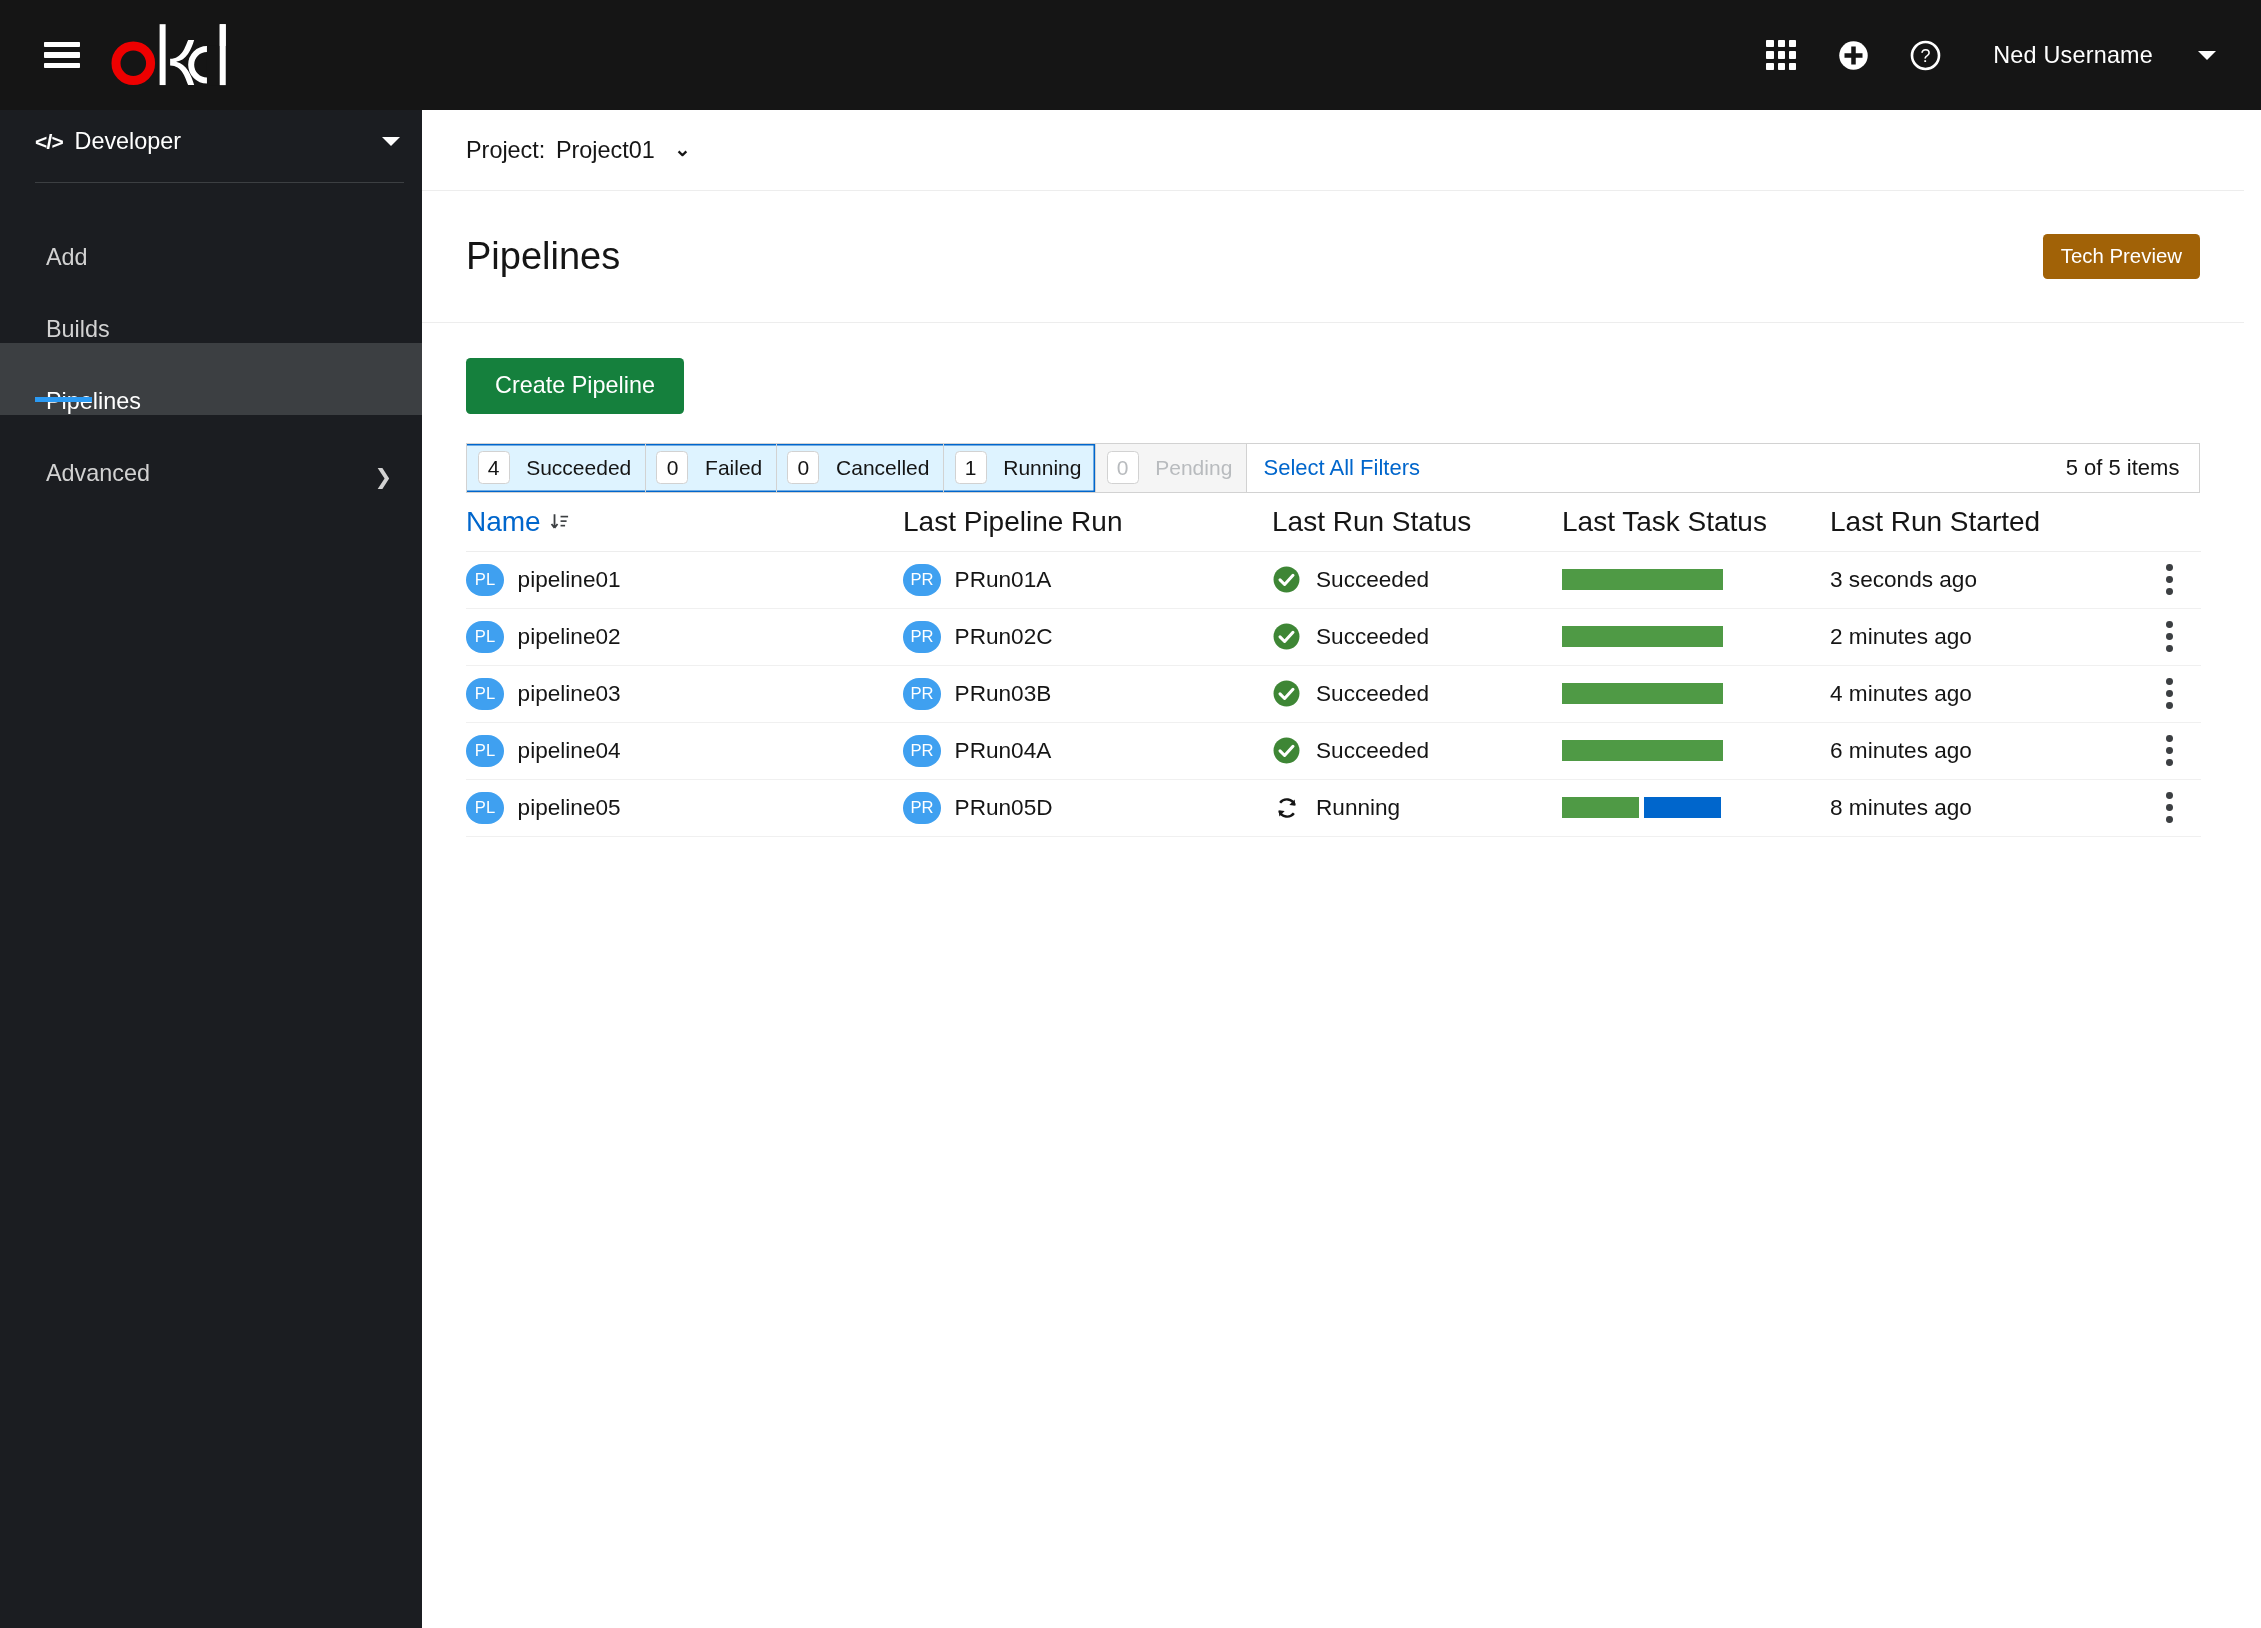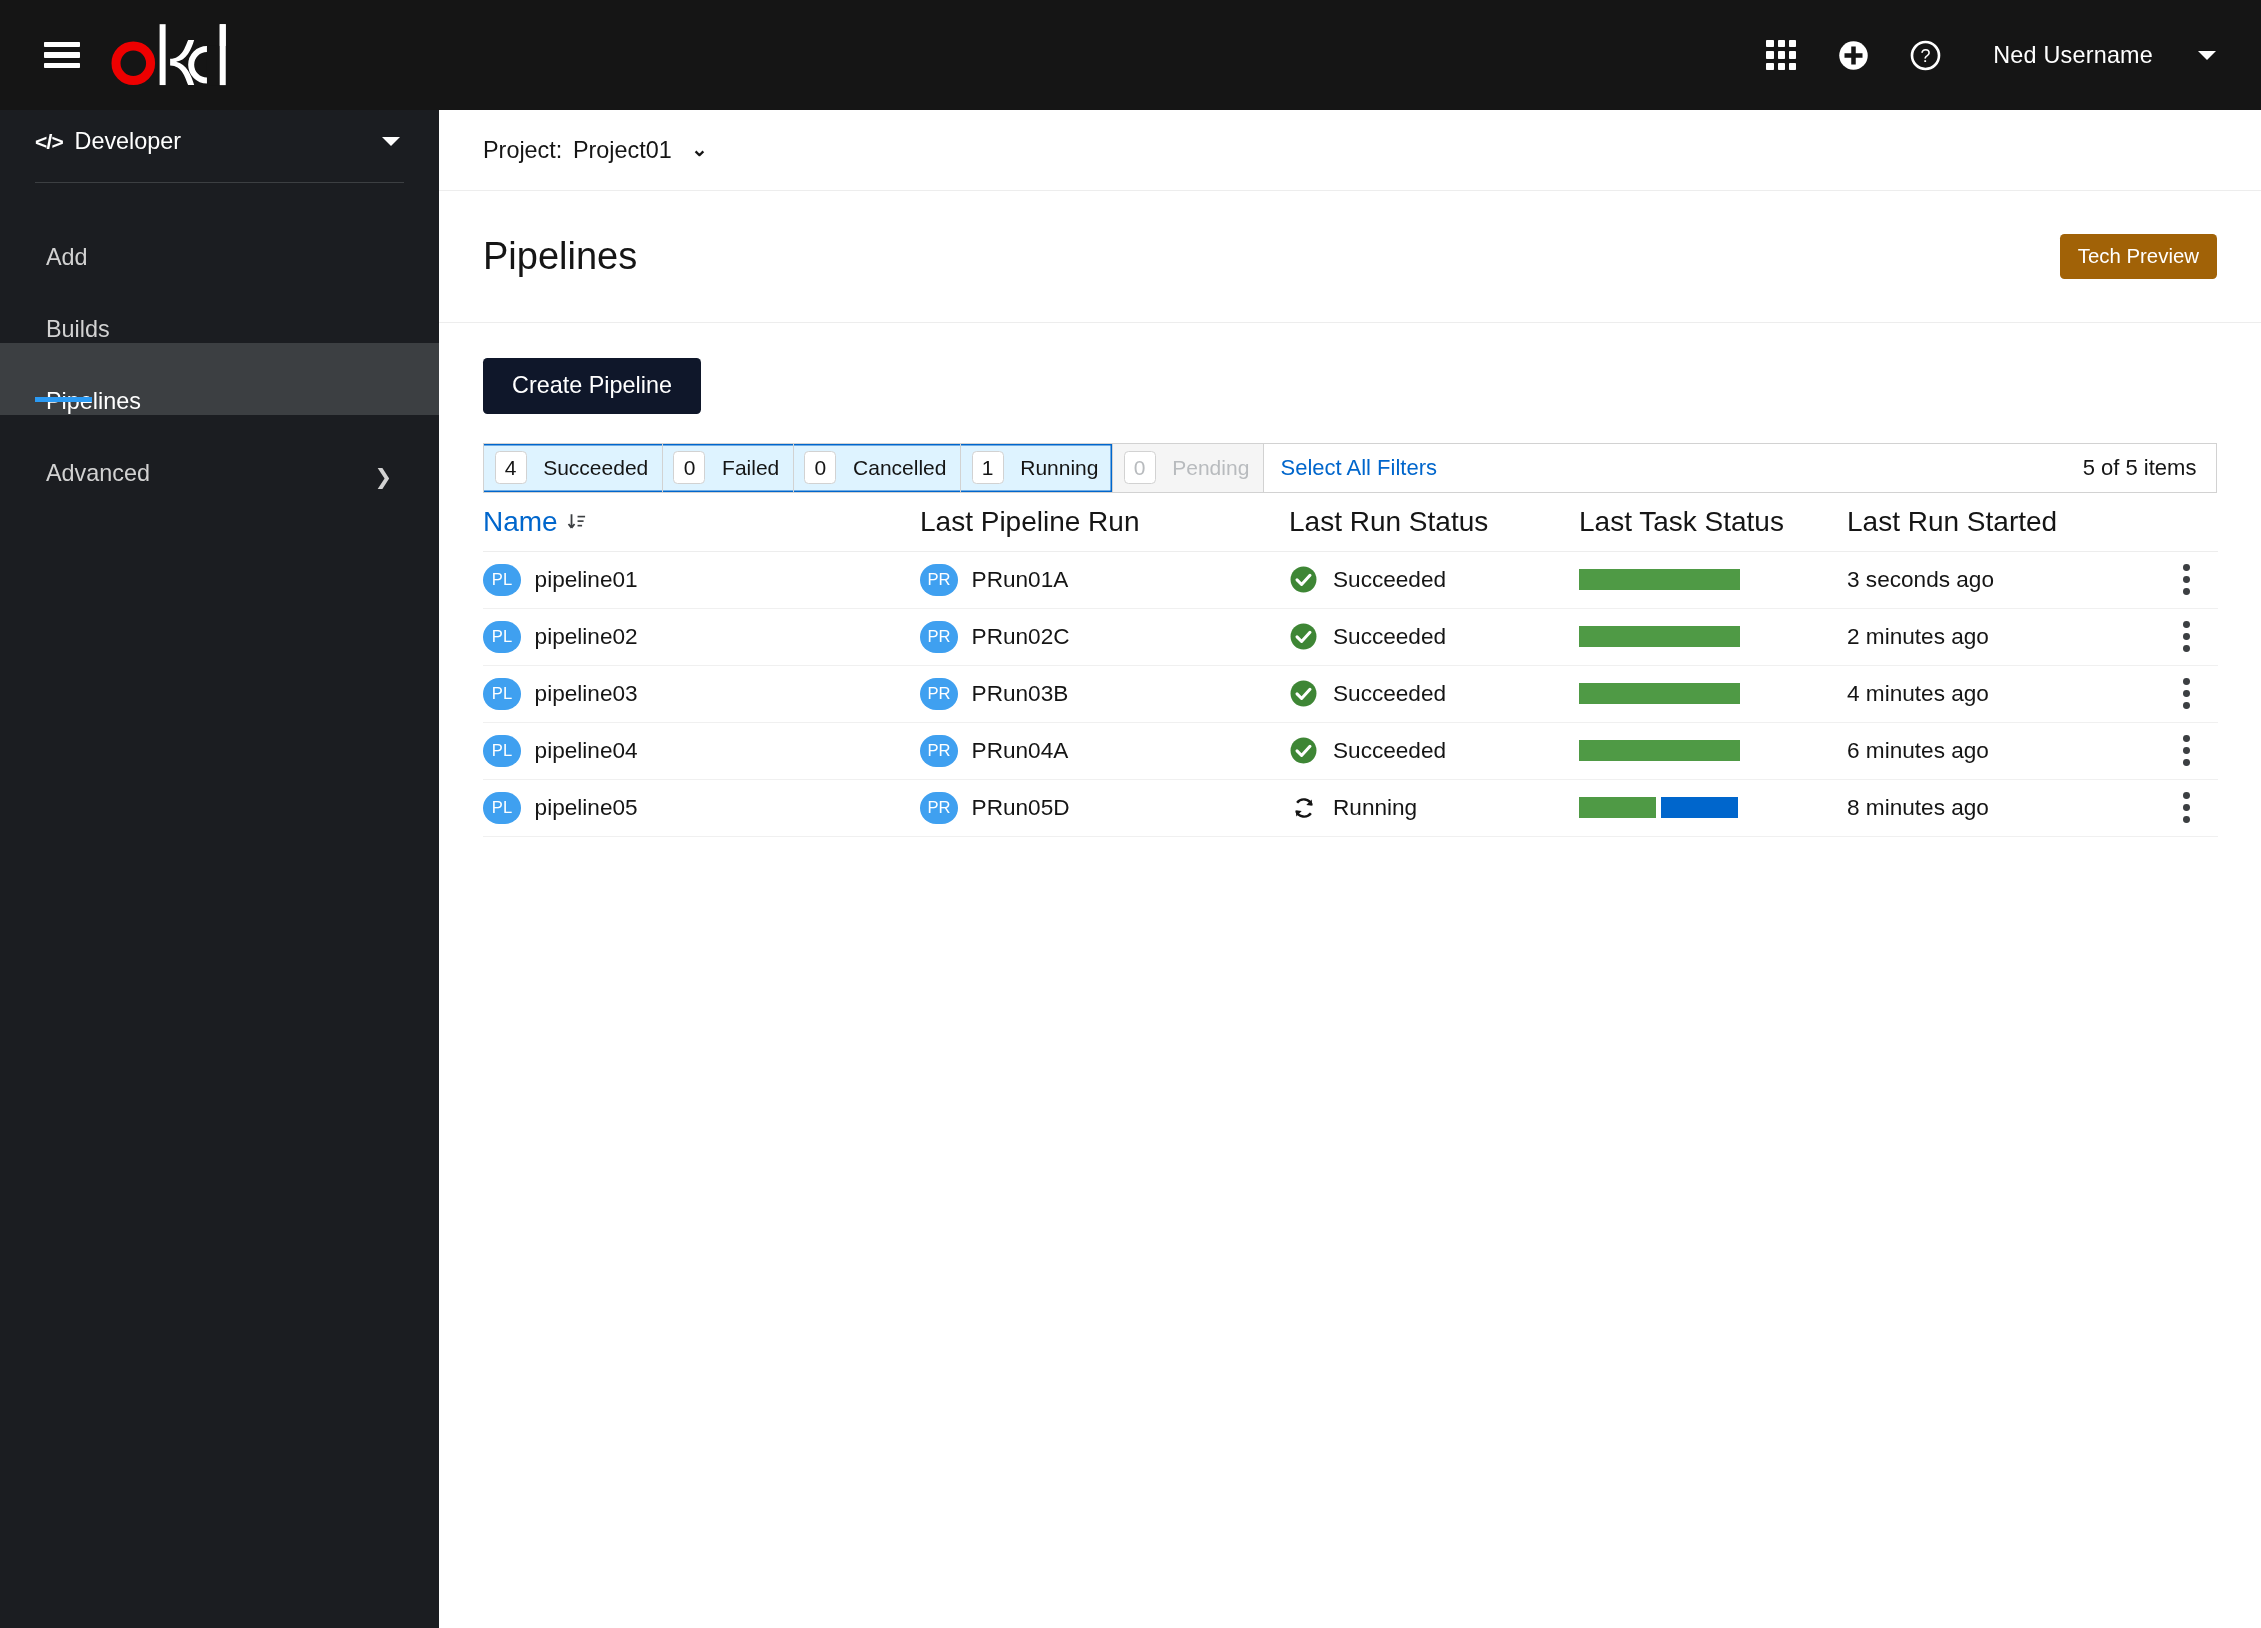--- a/index.html
+++ b/index.html
@@ -75,7 +75,7 @@
   }
 
   
-  .content { position: absolute; top: 110px; left: 439px; width: 1822px; height: 1518px; background: #ffffff; }
+  .content { position: absolute; top: 110px; left: 422px; width: 1822px; height: 1518px; background: #ffffff; }
 
   .project-bar {
     height: 81px; display: flex; align-items: center; padding-left: 44px;

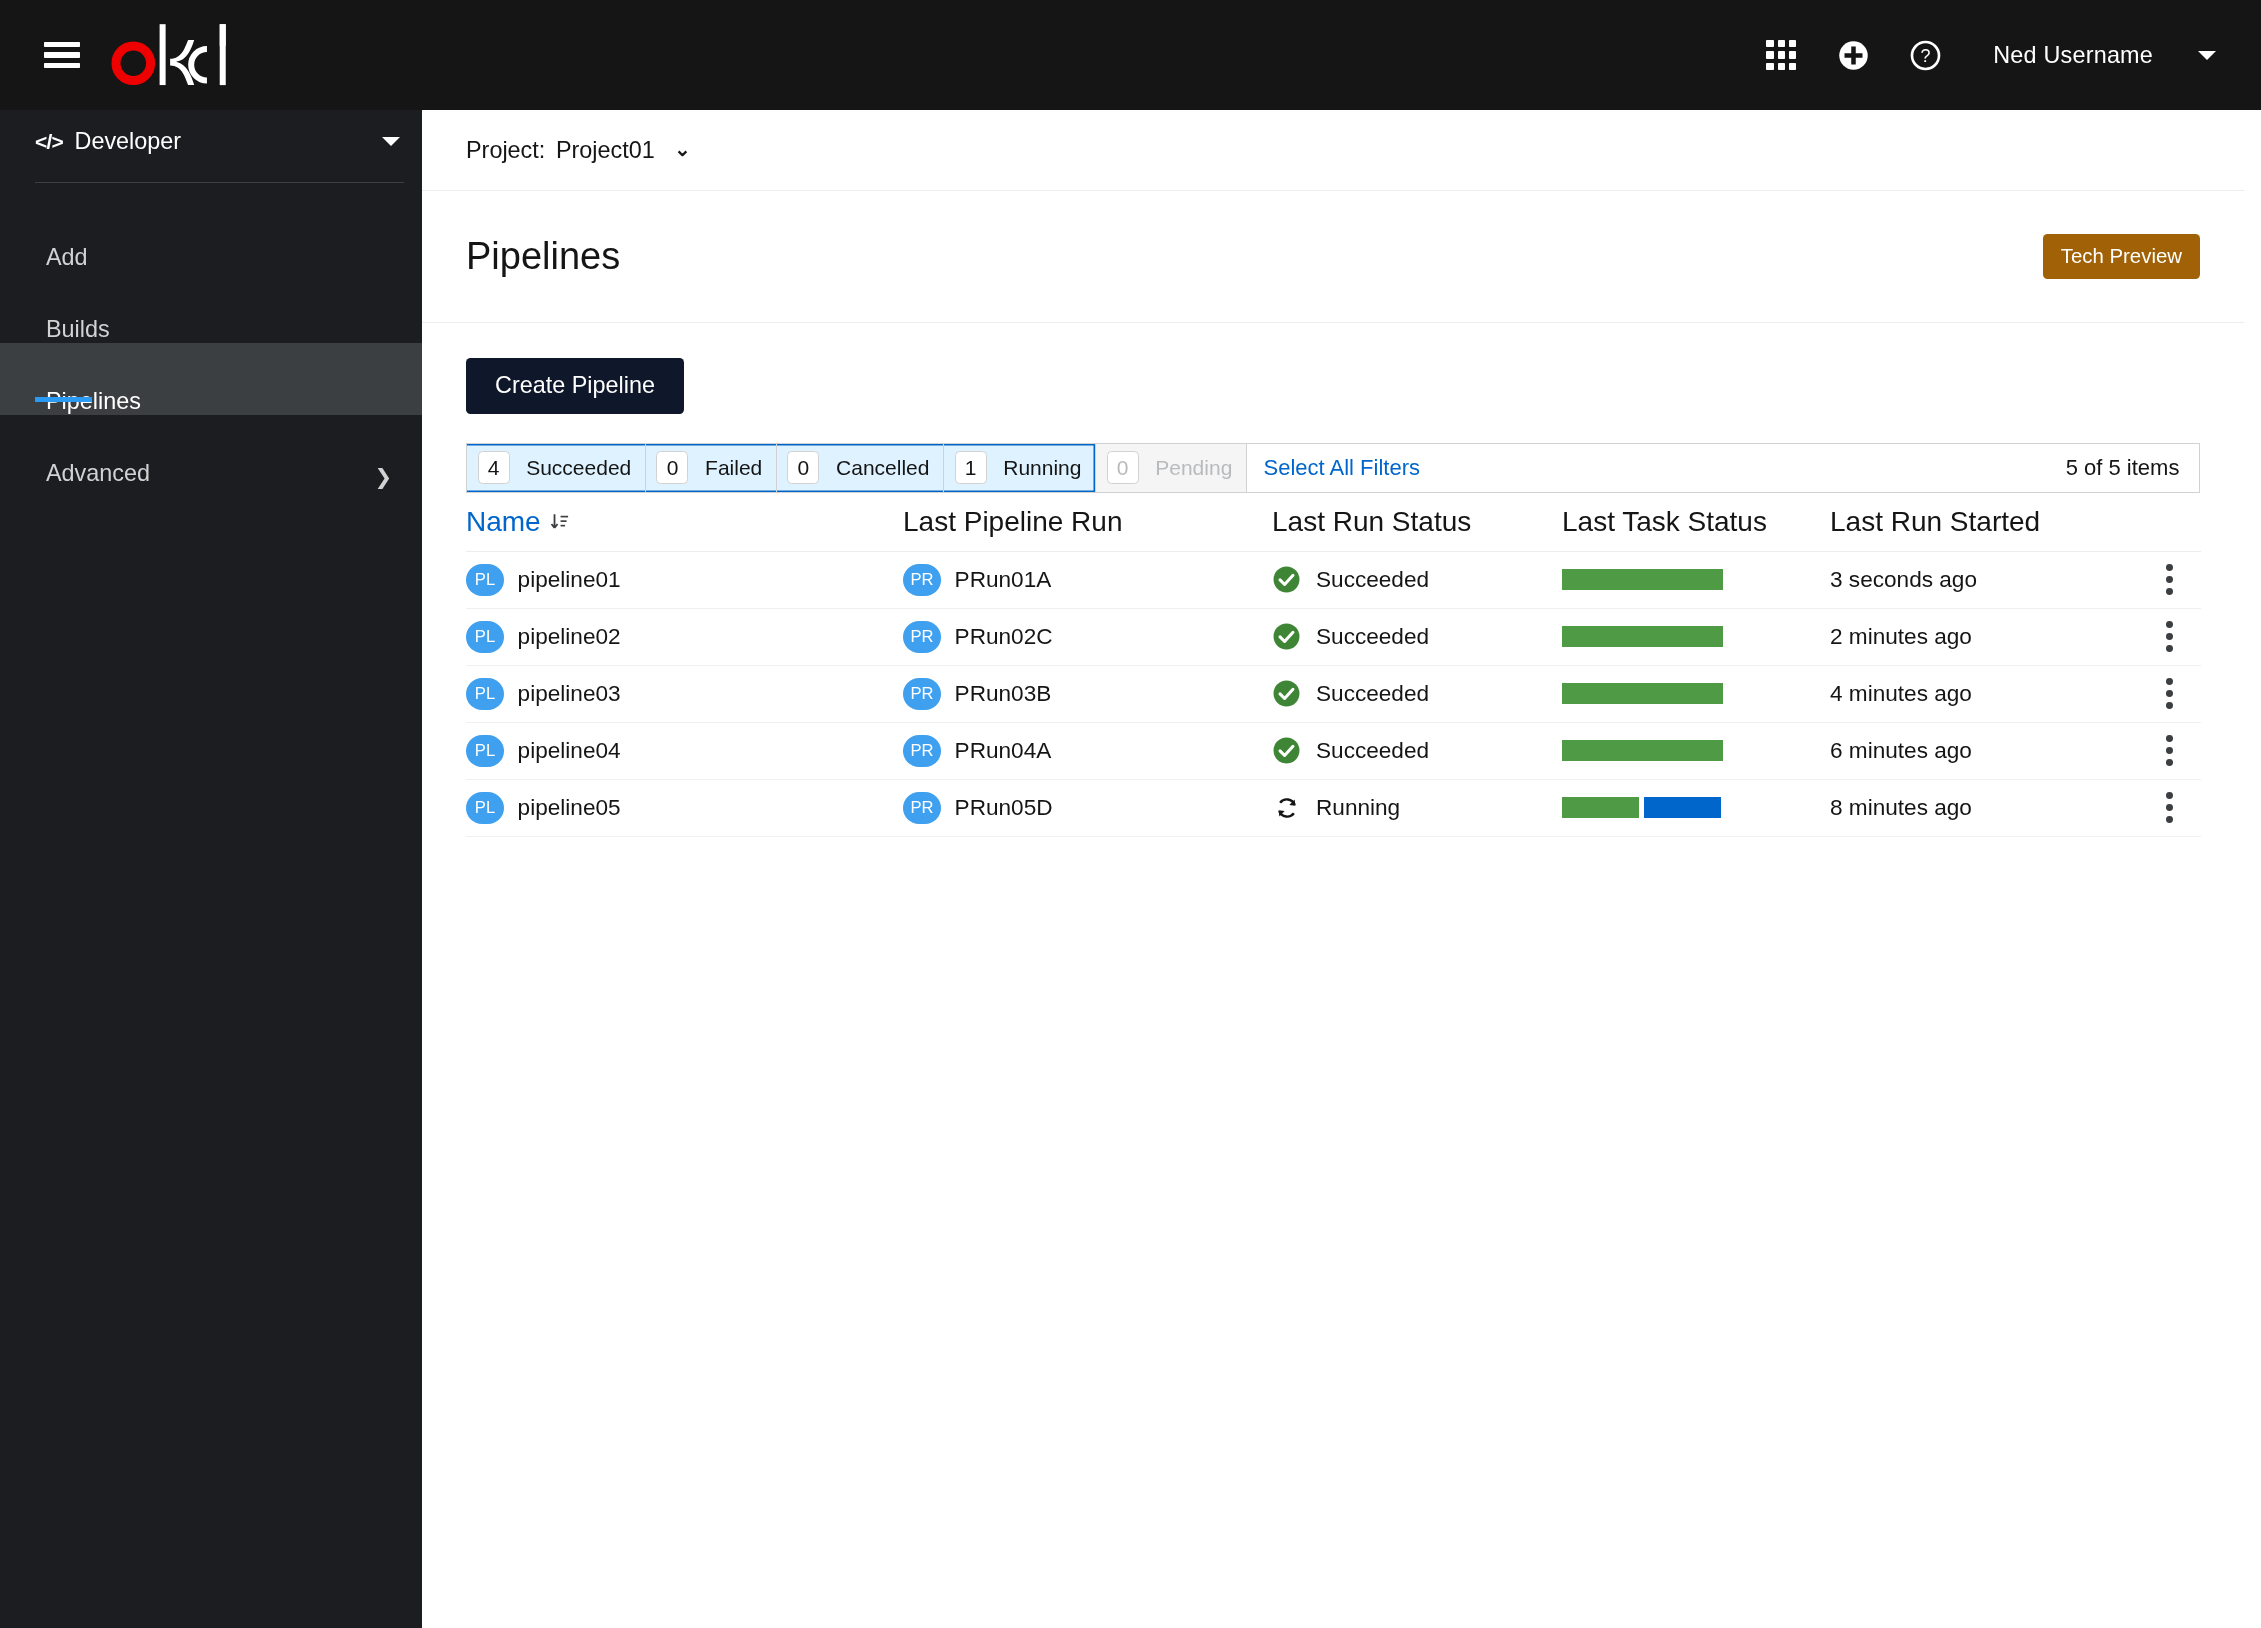--- a/index.html
+++ b/index.html
@@ -97,7 +97,7 @@
 
   .toolbar { padding: 35px 44px 0 44px; display: flex; align-items: flex-start; }
   .btn-primary {
-    background: #0f172a; color: #ffffff; border: none; border-radius: 4.5px;
+    background: #15803d; color: #ffffff; border: none; border-radius: 4.5px;
     font-size: 23.4px; font-family: inherit; padding: 14.3px 29px; cursor: pointer;
   }
   .filter-input {

